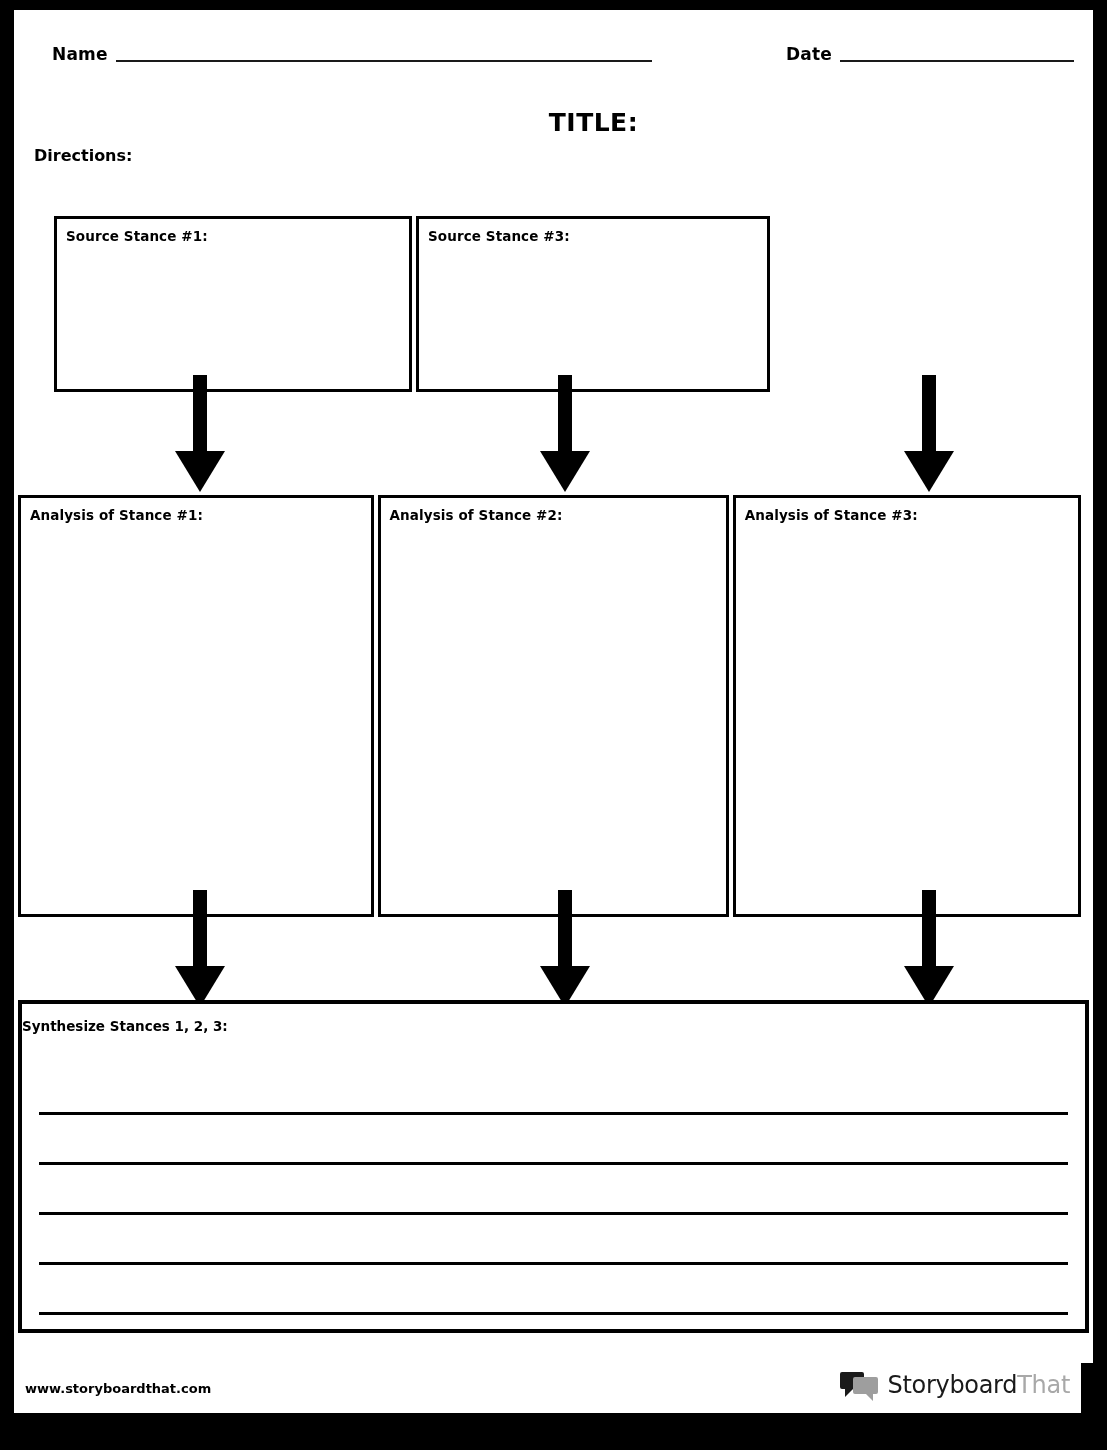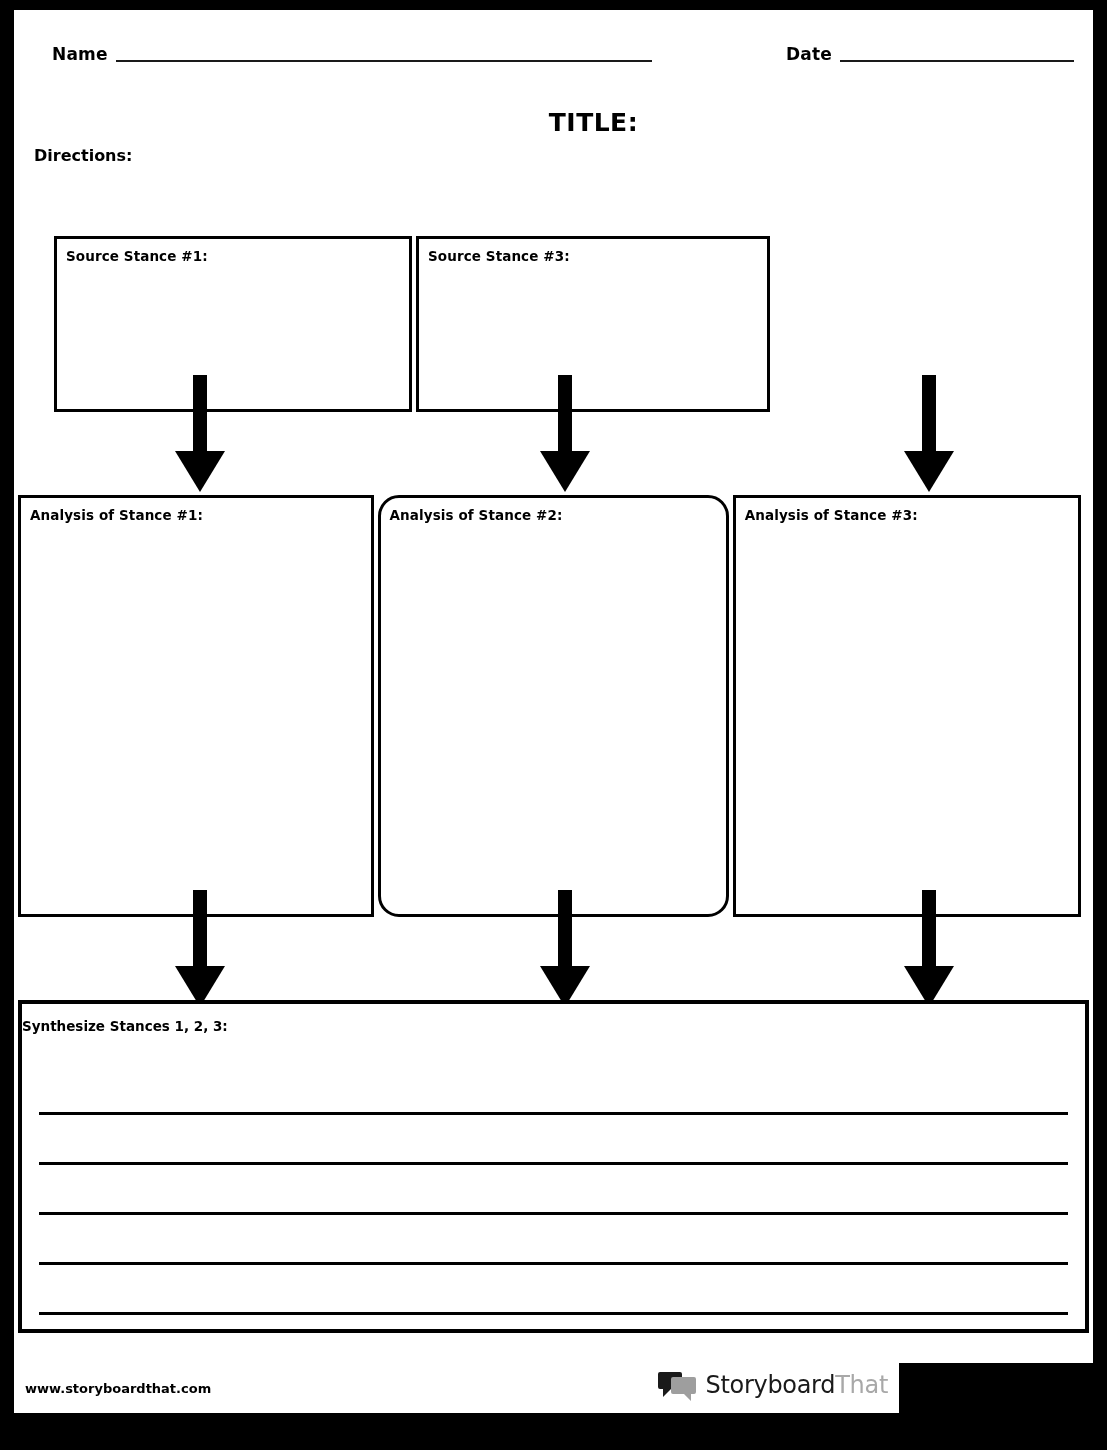--- a/index.html
+++ b/index.html
@@ -121,7 +121,7 @@
   
   #source-stance-row {
     left: 4px;
-    top: 226px;
+    top: 206px;
     width: 847px;
     height: 176px;
     padding-left: 36px;

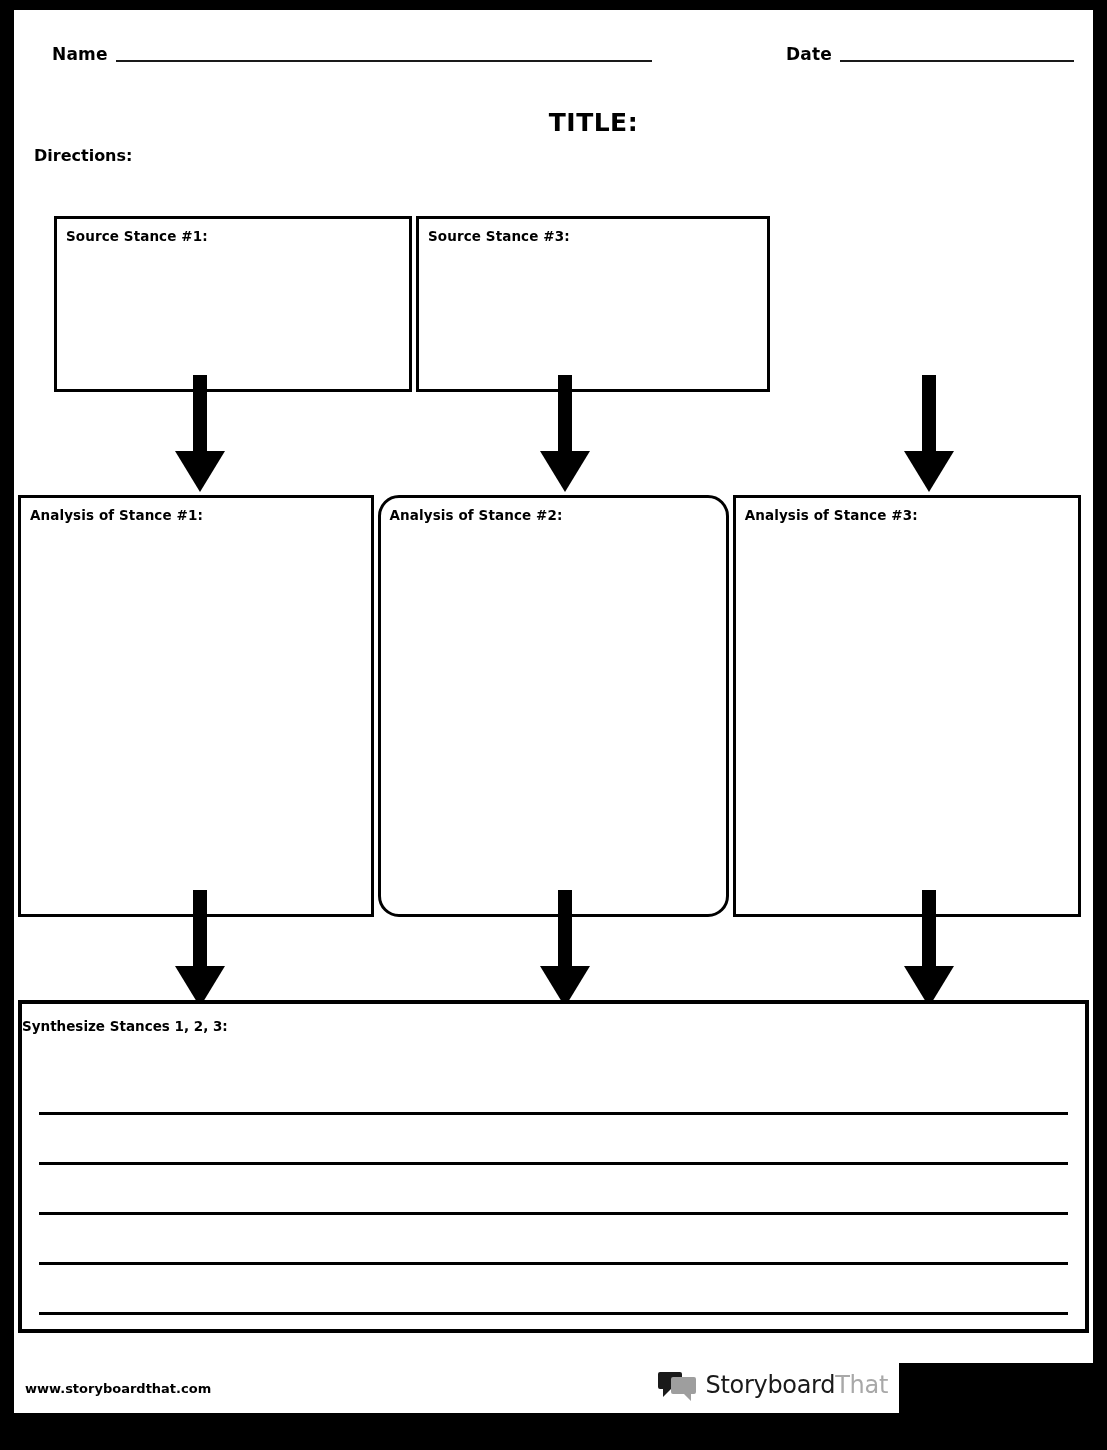--- a/index.html
+++ b/index.html
@@ -138,7 +138,7 @@
     height: 422px;
   }
   #analysis-row .grid-cell:nth-child(1) { width: 358px; padding-left: 48px; }
-  #analysis-row .grid-cell:nth-child(2) { width: 354px; border-radius: 21px; }
+  #analysis-row .grid-cell:nth-child(2) { width: 354px; }
   #analysis-row .grid-cell:nth-child(3) { width: 351px; }
 
   

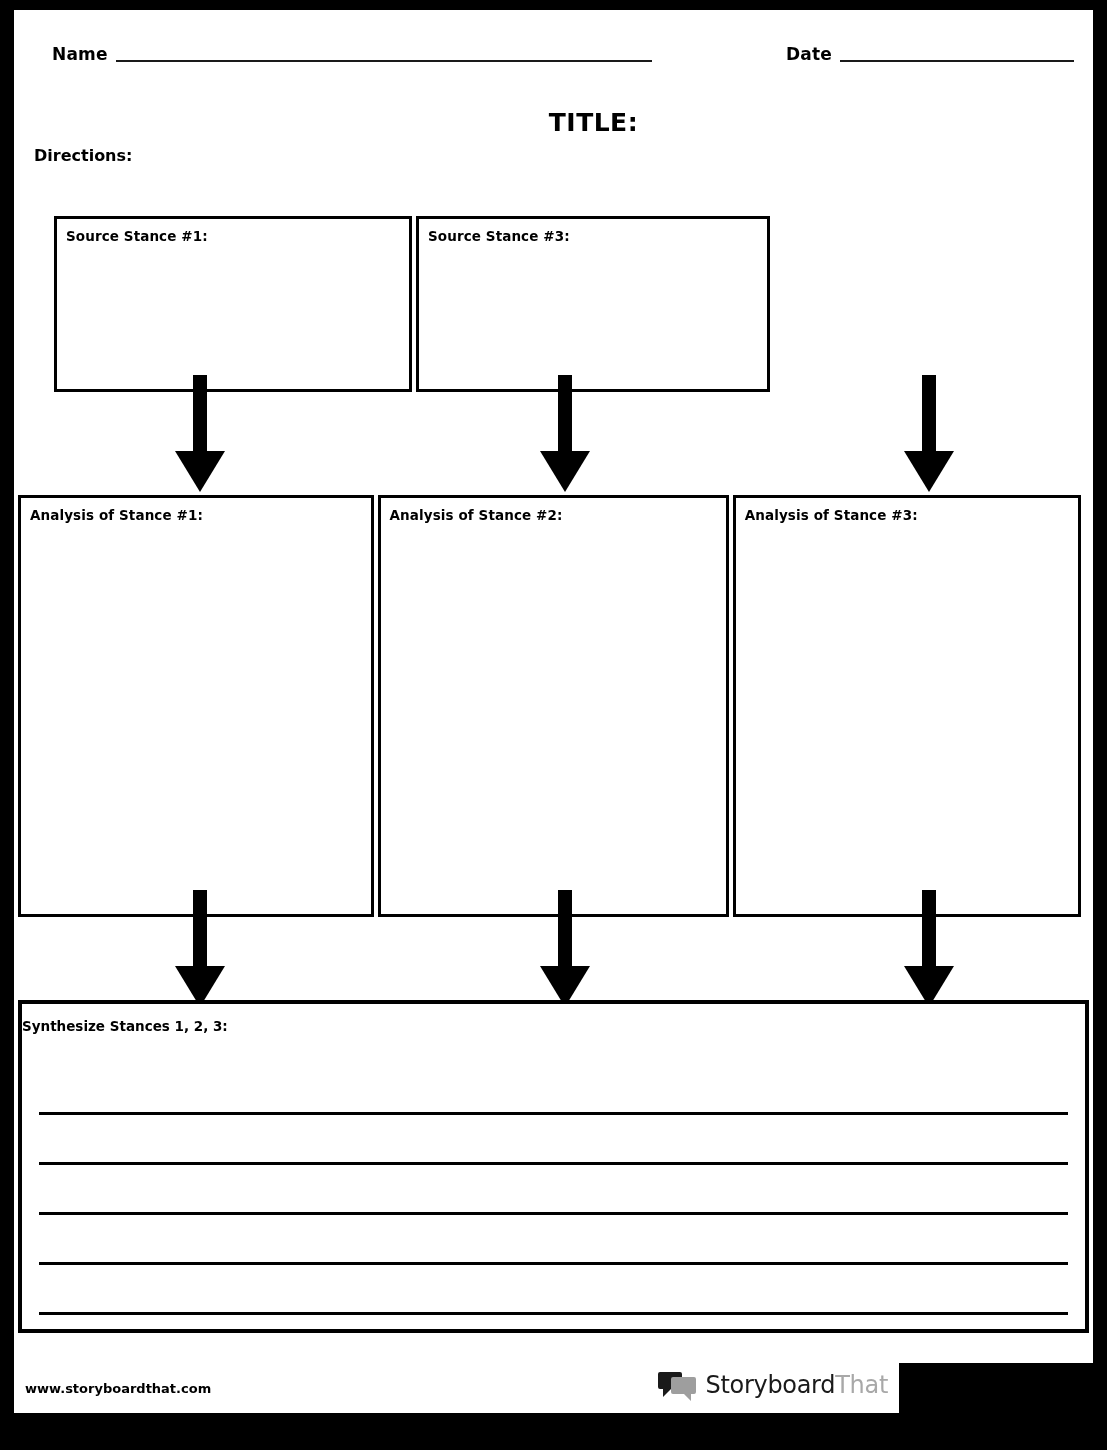--- a/index.html
+++ b/index.html
@@ -198,7 +198,7 @@
     position: absolute;
     left: 14px;
     top: 1363px;
-    width: 885px;
+    width: 1067px;
     height: 50px;
     background: #ffffff;
   }

